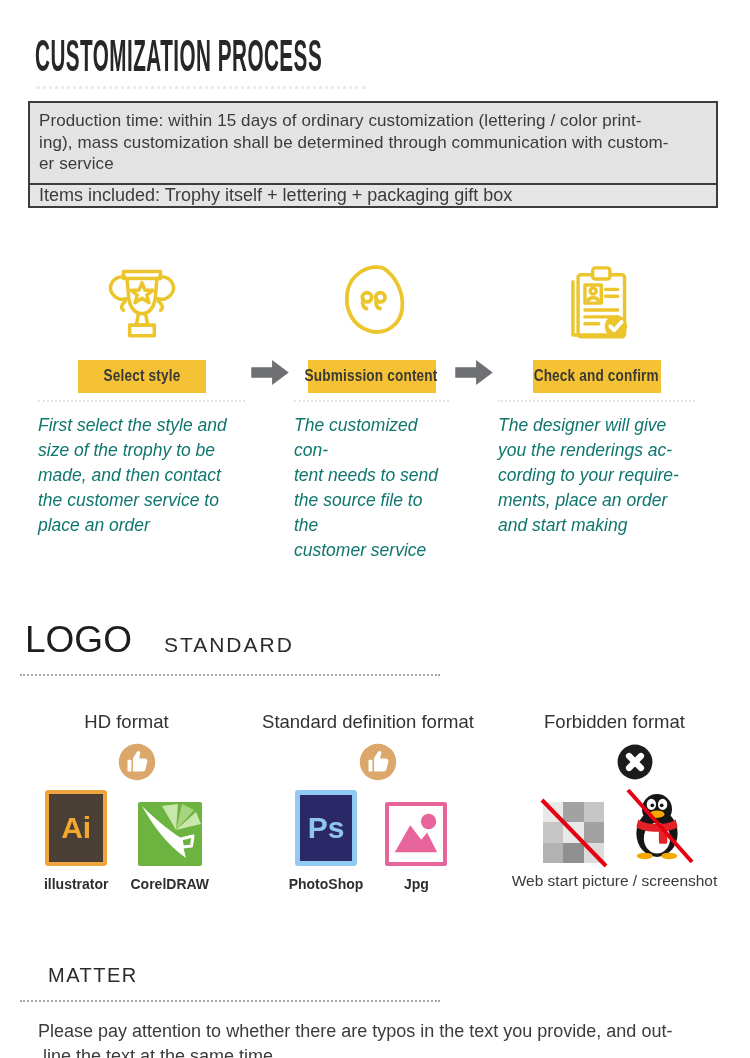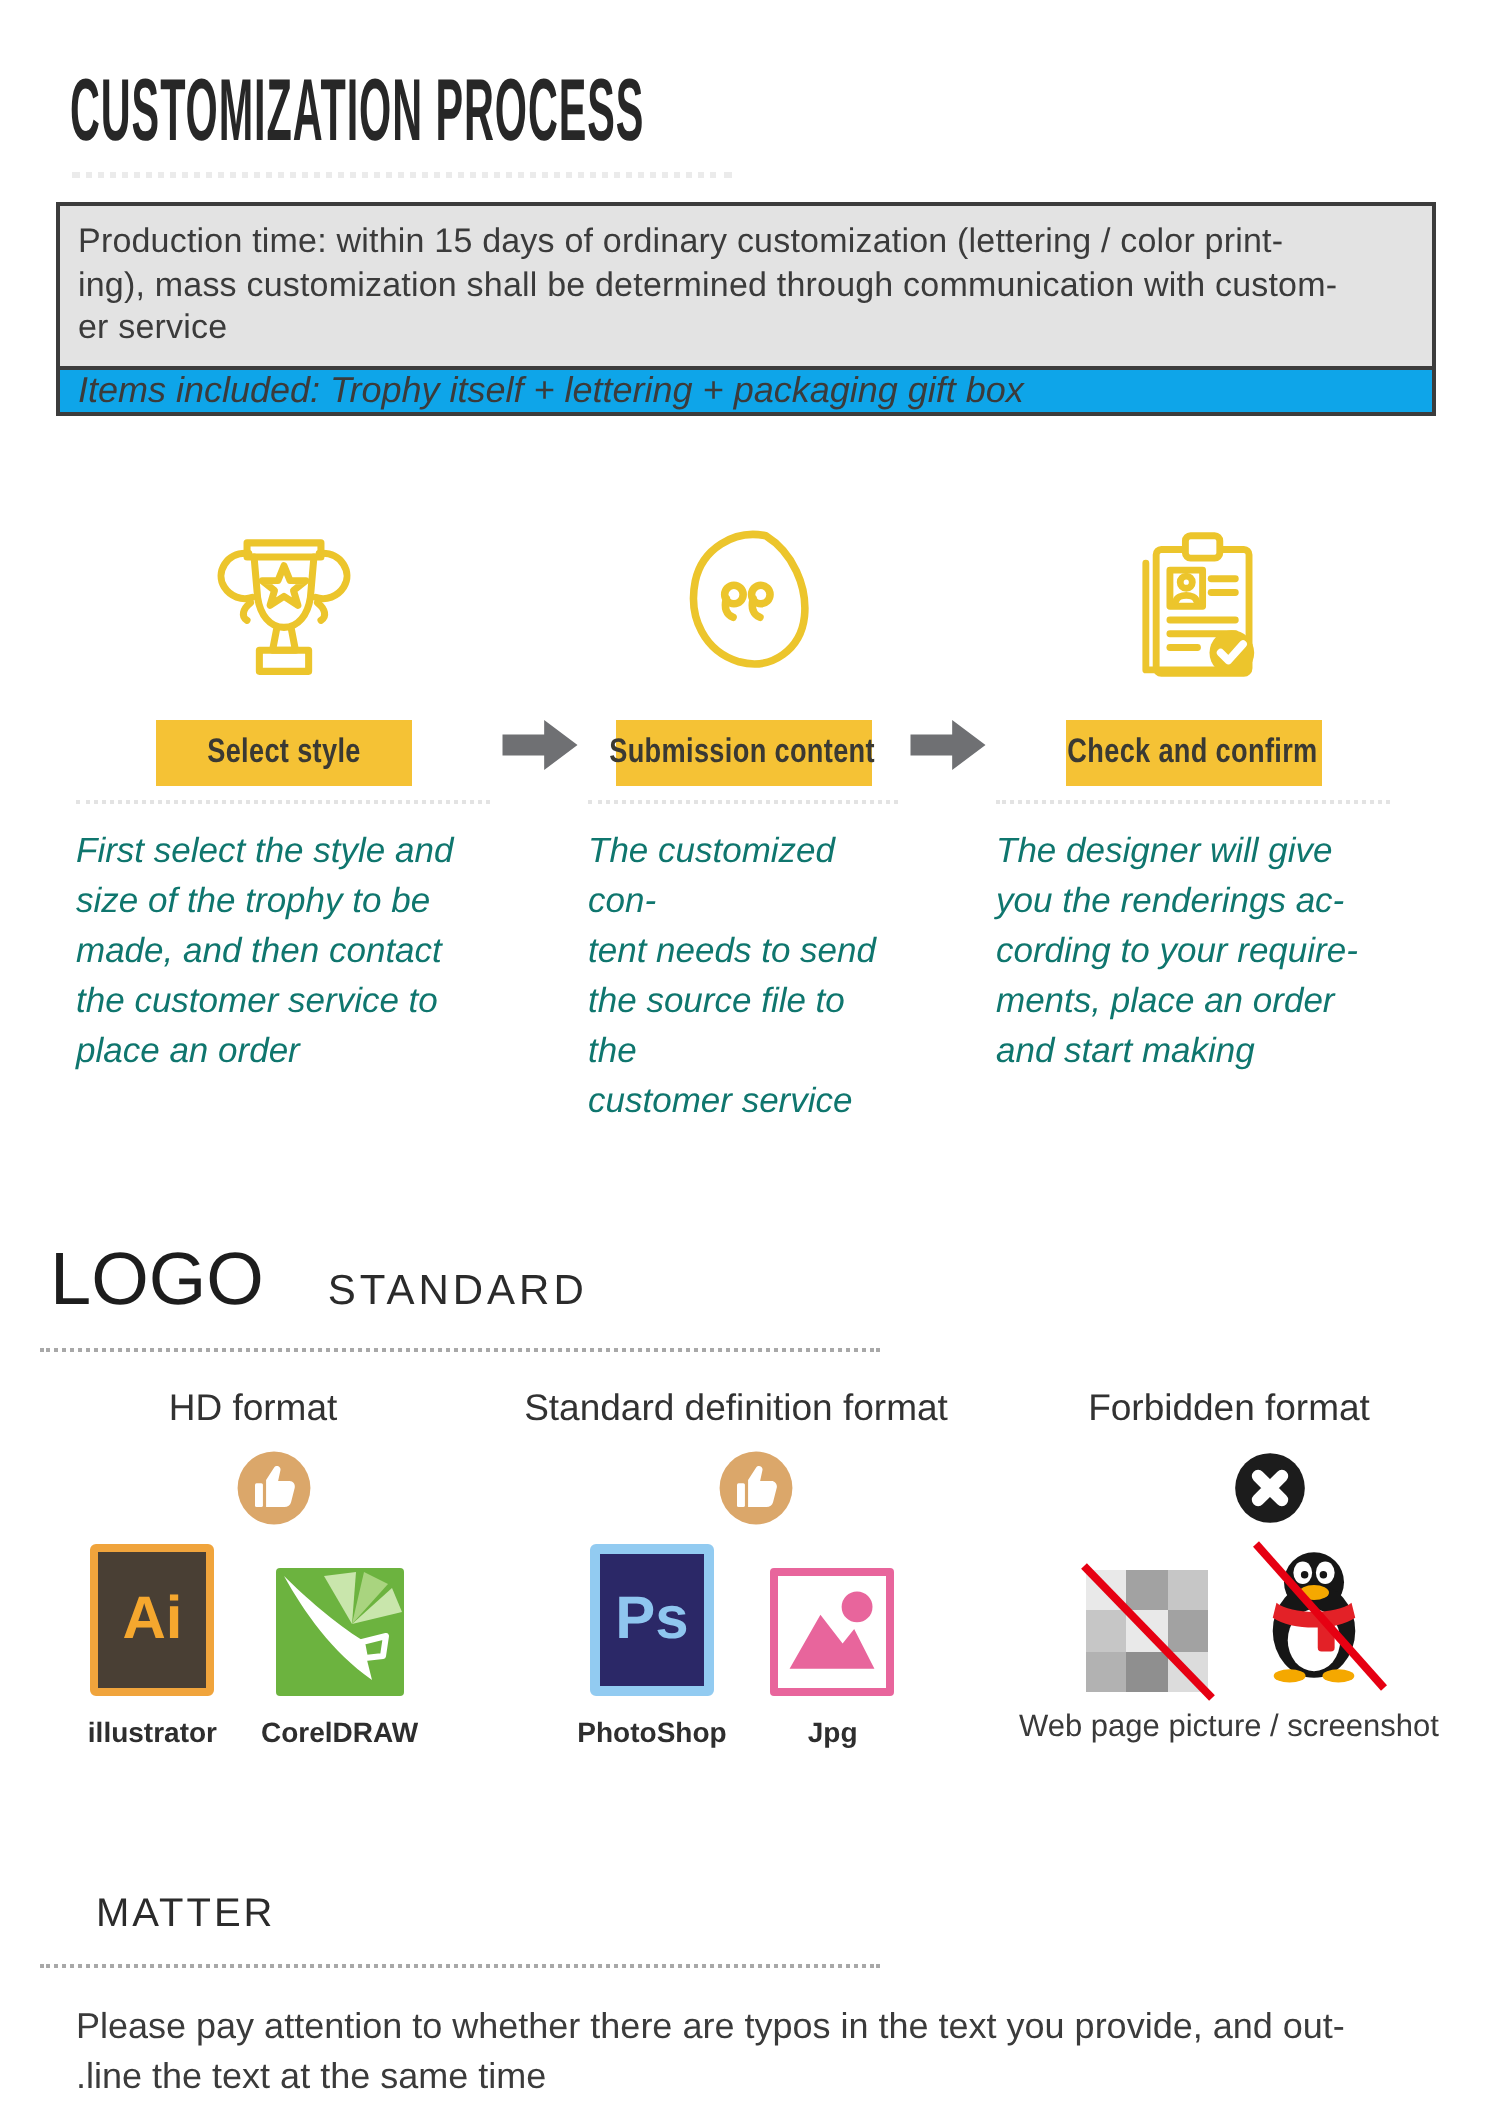--- a/index.html
+++ b/index.html
@@ -21,7 +21,7 @@
     background:#e3e3e3; border-bottom:2px solid #3c3c3c; padding:7px 25px 8px 9px;
     font-size:17px; line-height:21.5px; white-space:pre-line; color:#3b3b3b; letter-spacing:0.1px;
   }
-  .info-row-bottom{ background:#0ea5e9; padding:0 9px; font-size:18px; color:#3b3b3b;font-style:italic; }
+  .info-row-bottom{ background:#e5e5e5; padding:0 9px; font-size:18px; color:#3b3b3b; }
 
   
   .process{ margin:50px 55px 0 38px; display:flex; justify-content:space-between; }

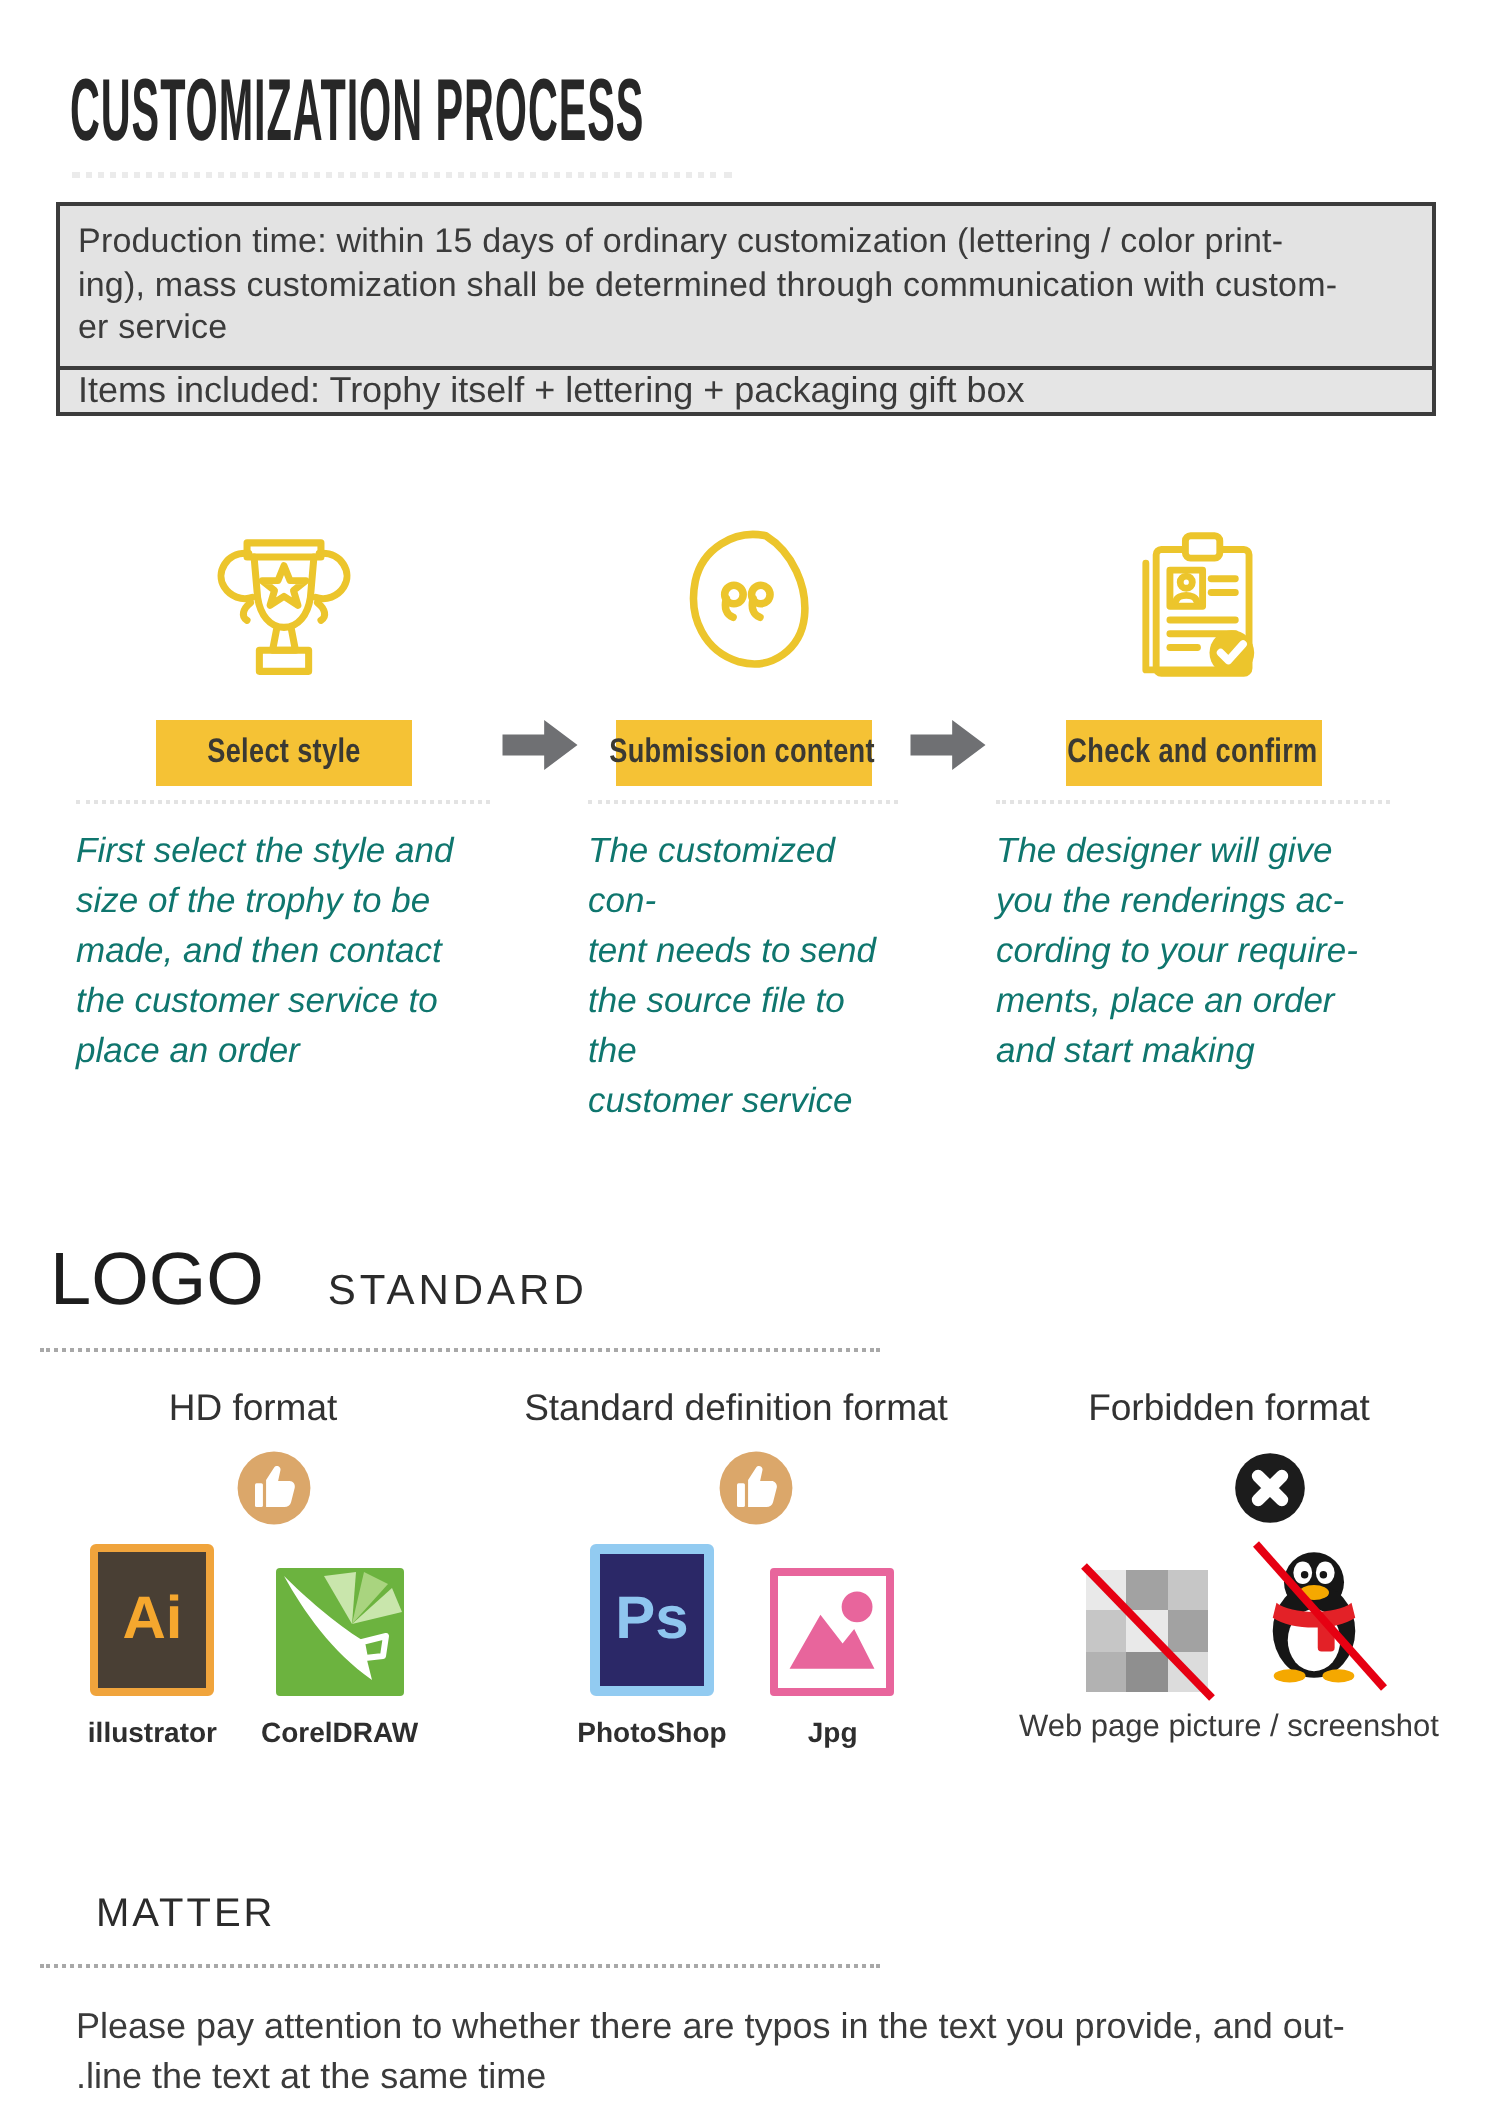--- a/index.html
+++ b/index.html
@@ -46,7 +46,7 @@
   .logo-subtitle{ margin-left:32px; font-size:21px; font-weight:400; color:#2b2b2b; letter-spacing:2px; }
   .dotted-line{ margin:13px 0 0 20px; width:420px; border-top:2px dotted #a8a8a8; }
 
-  .logo-grid{ margin-top:17px; padding-left:14px; display:grid; grid-template-columns:225px 258px 235px; }
+  .logo-grid{ margin-top:35px; padding-left:14px; display:grid; grid-template-columns:225px 258px 235px; }
   .format-header{ text-align:center; font-size:18.5px; color:#323232; }
   .verdict-row{ margin-top:9px; height:40px; display:flex; justify-content:center; align-items:center; }
   .verdict-shift-sm{ transform:translateX(10px); }

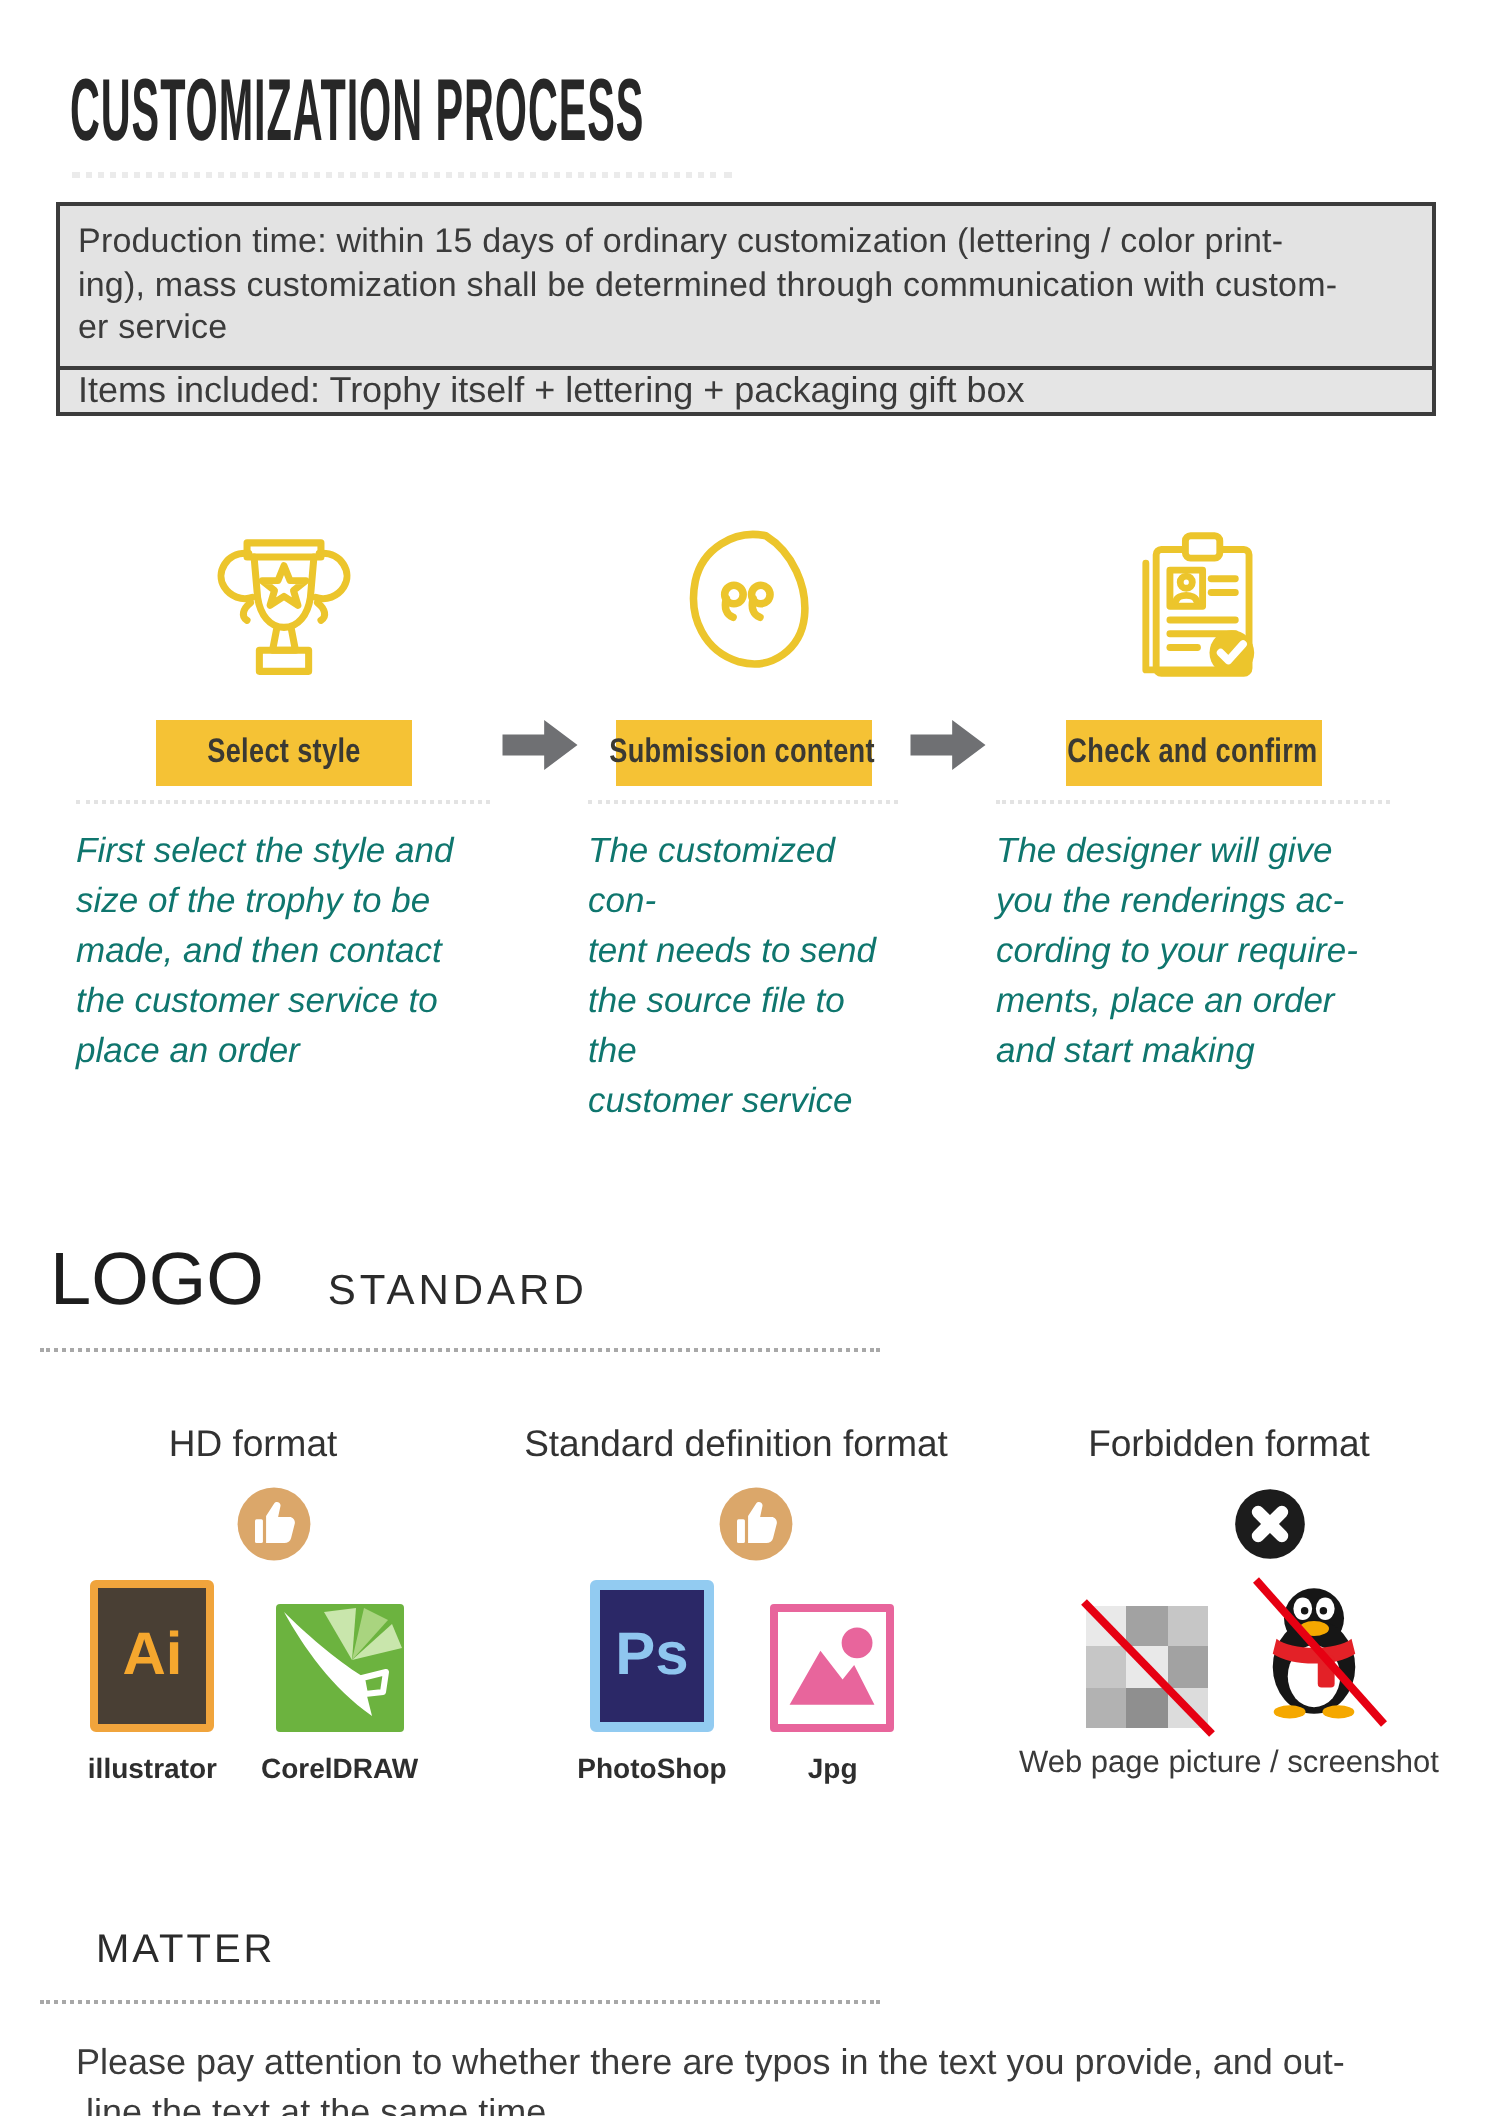--- a/index.html
+++ b/index.html
@@ -297,7 +297,7 @@
           </svg>
         </div>
       </div>
-      <div class="col3-caption">Web page picture / screenshot</div>
+      <div class="col3-caption">Web start picture / screenshot</div>
     </div>
   </div>
 

